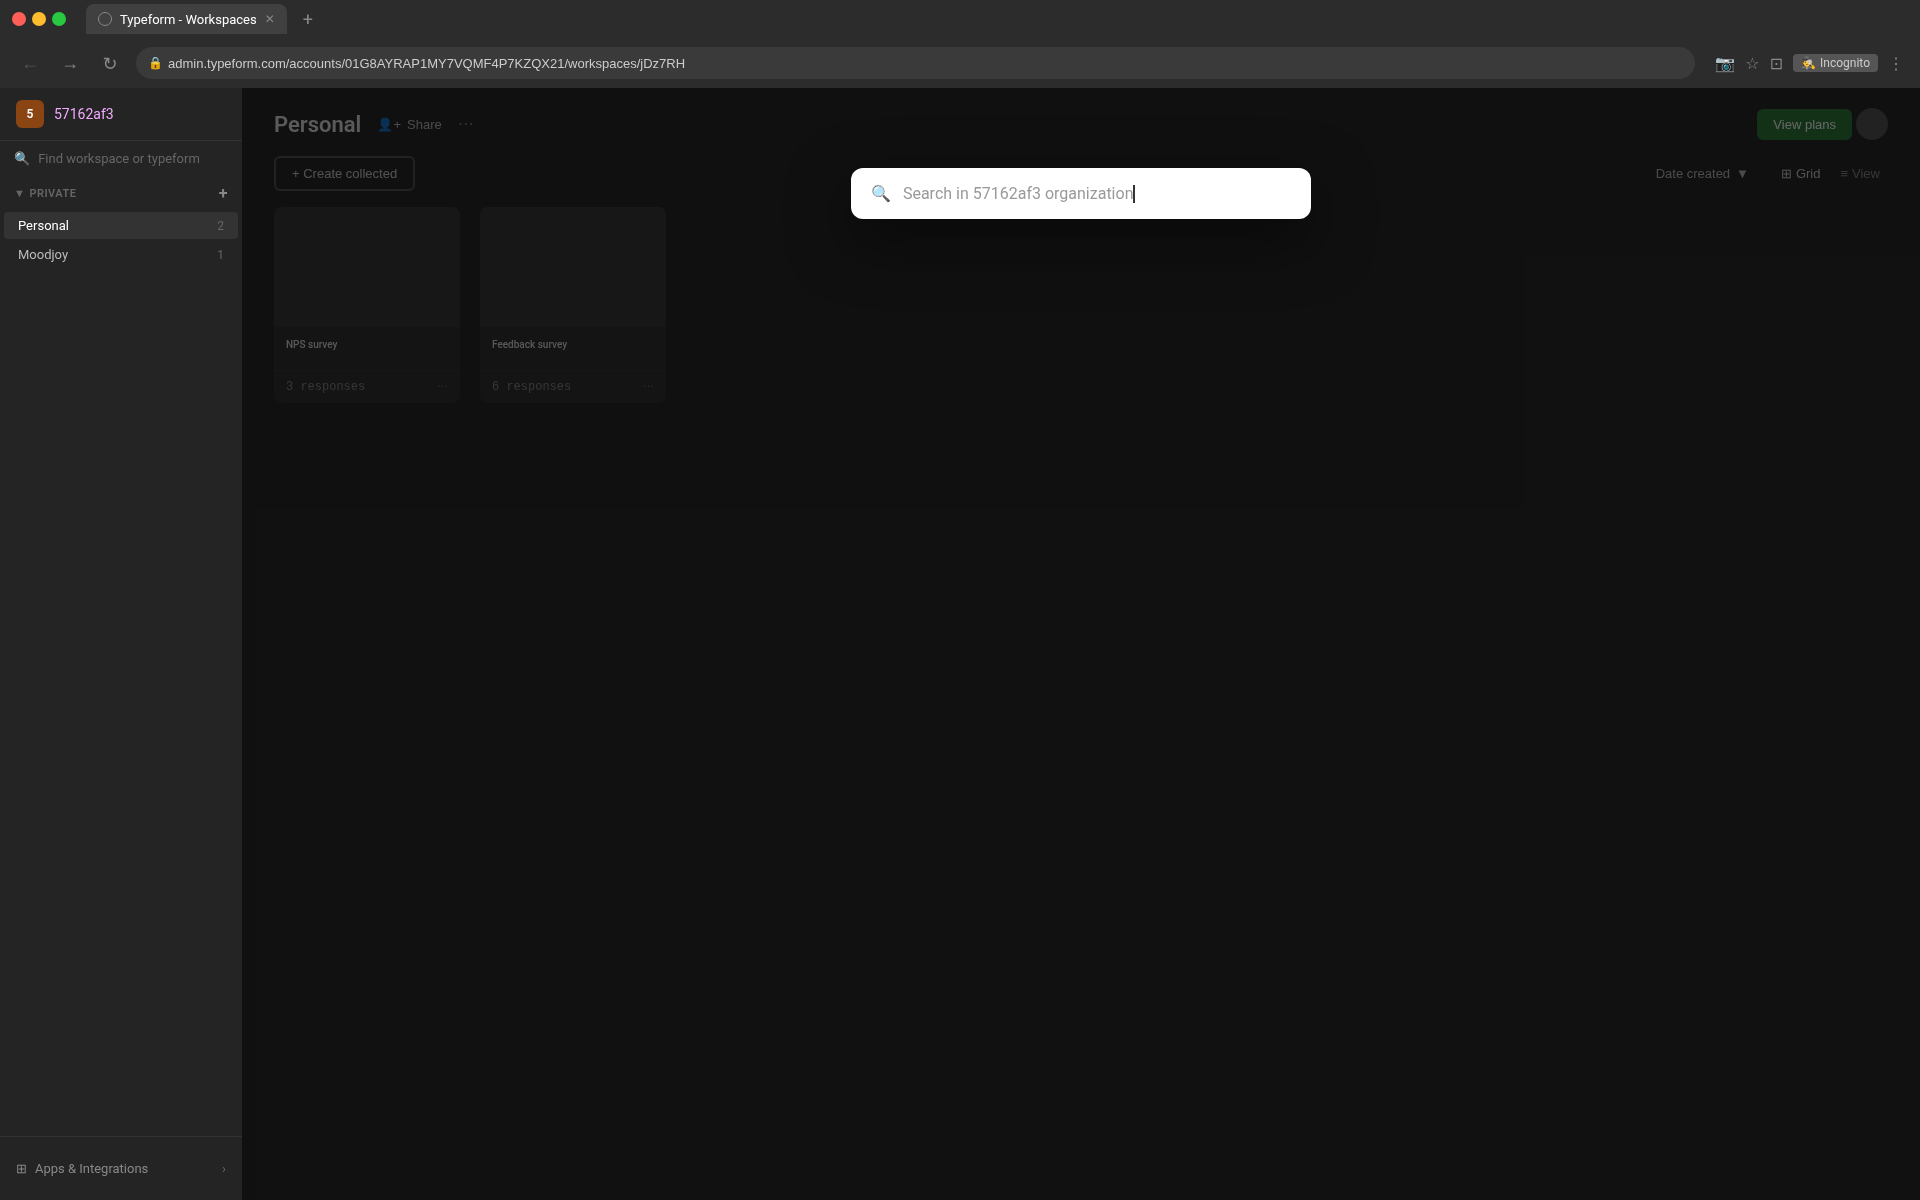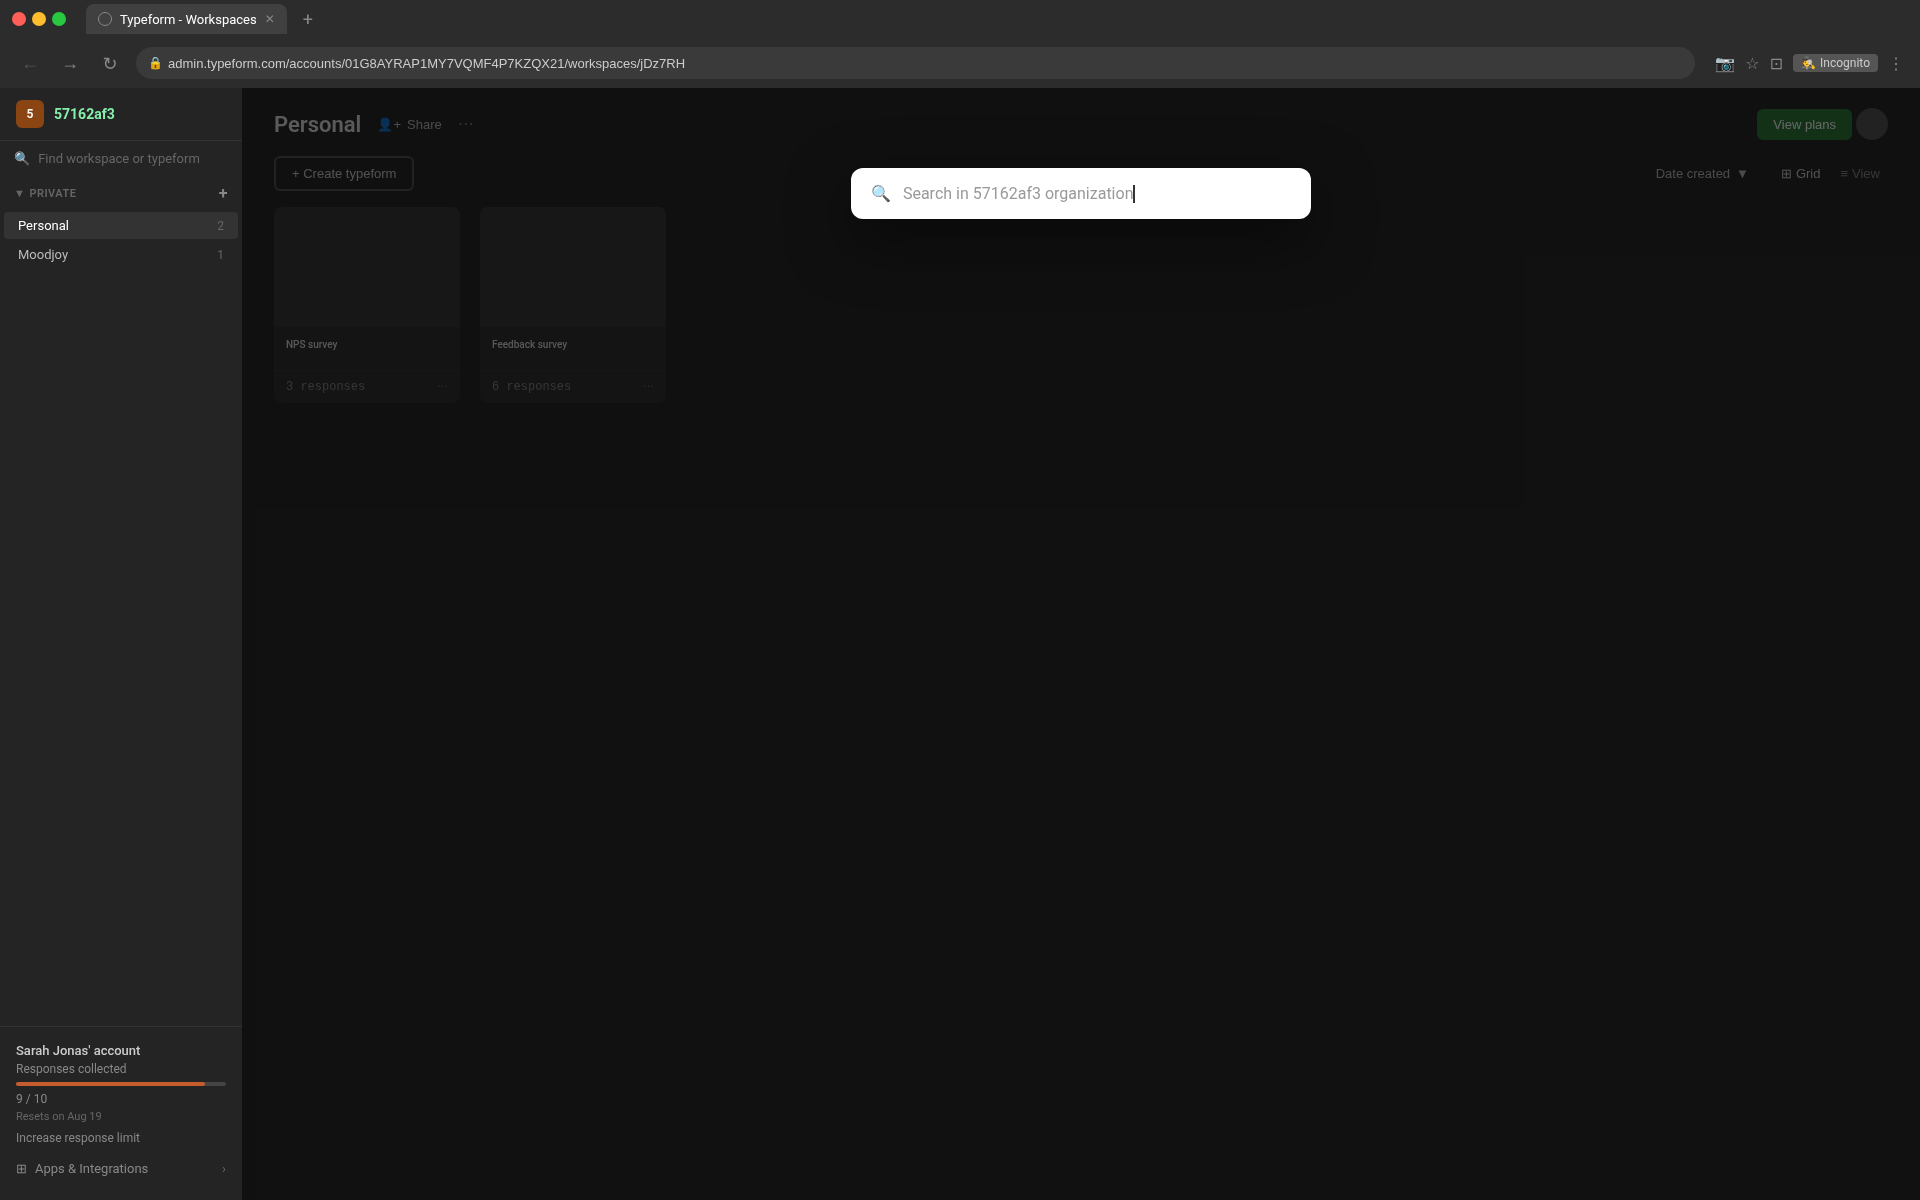--- a/index.html
+++ b/index.html
@@ -178,9 +178,9 @@
       flex-shrink: 0;
     }
     .org-name {
-      color: #86efac;
+      color: #f0abfc;
       font-size: 14px;
-      font-weight: 700;
+      font-weight: 400;
     }
     .sidebar-search {
       padding: 10px 14px;

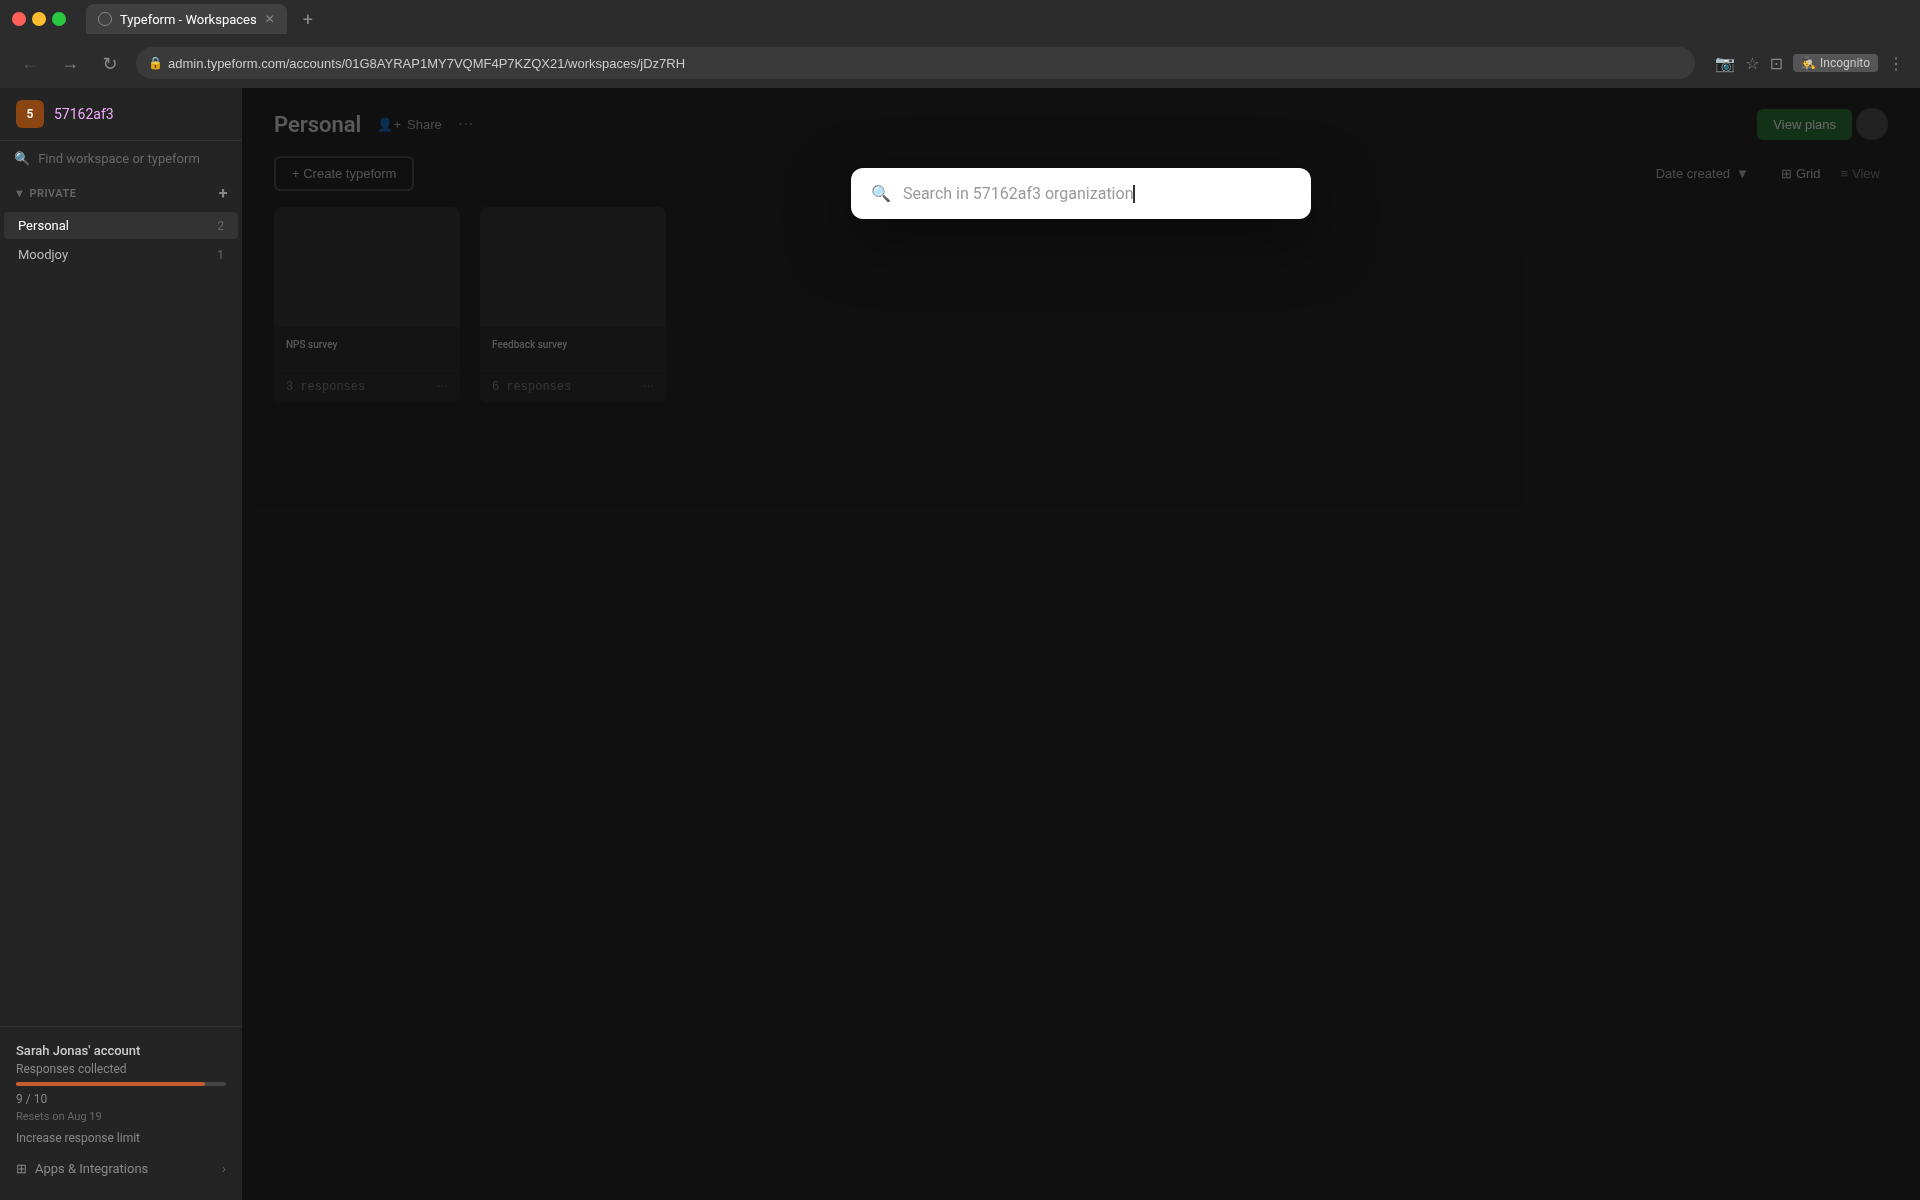--- a/index.html
+++ b/index.html
@@ -600,7 +600,7 @@
     </div>
 
     <div class="toolbar">
-      <button class="create-btn">+ Create typeform</button>
+      <button class="create-btn">+ Create collected</button>
       <div class="toolbar-right">
         <button class="sort-btn">
           <span>Date created</span>

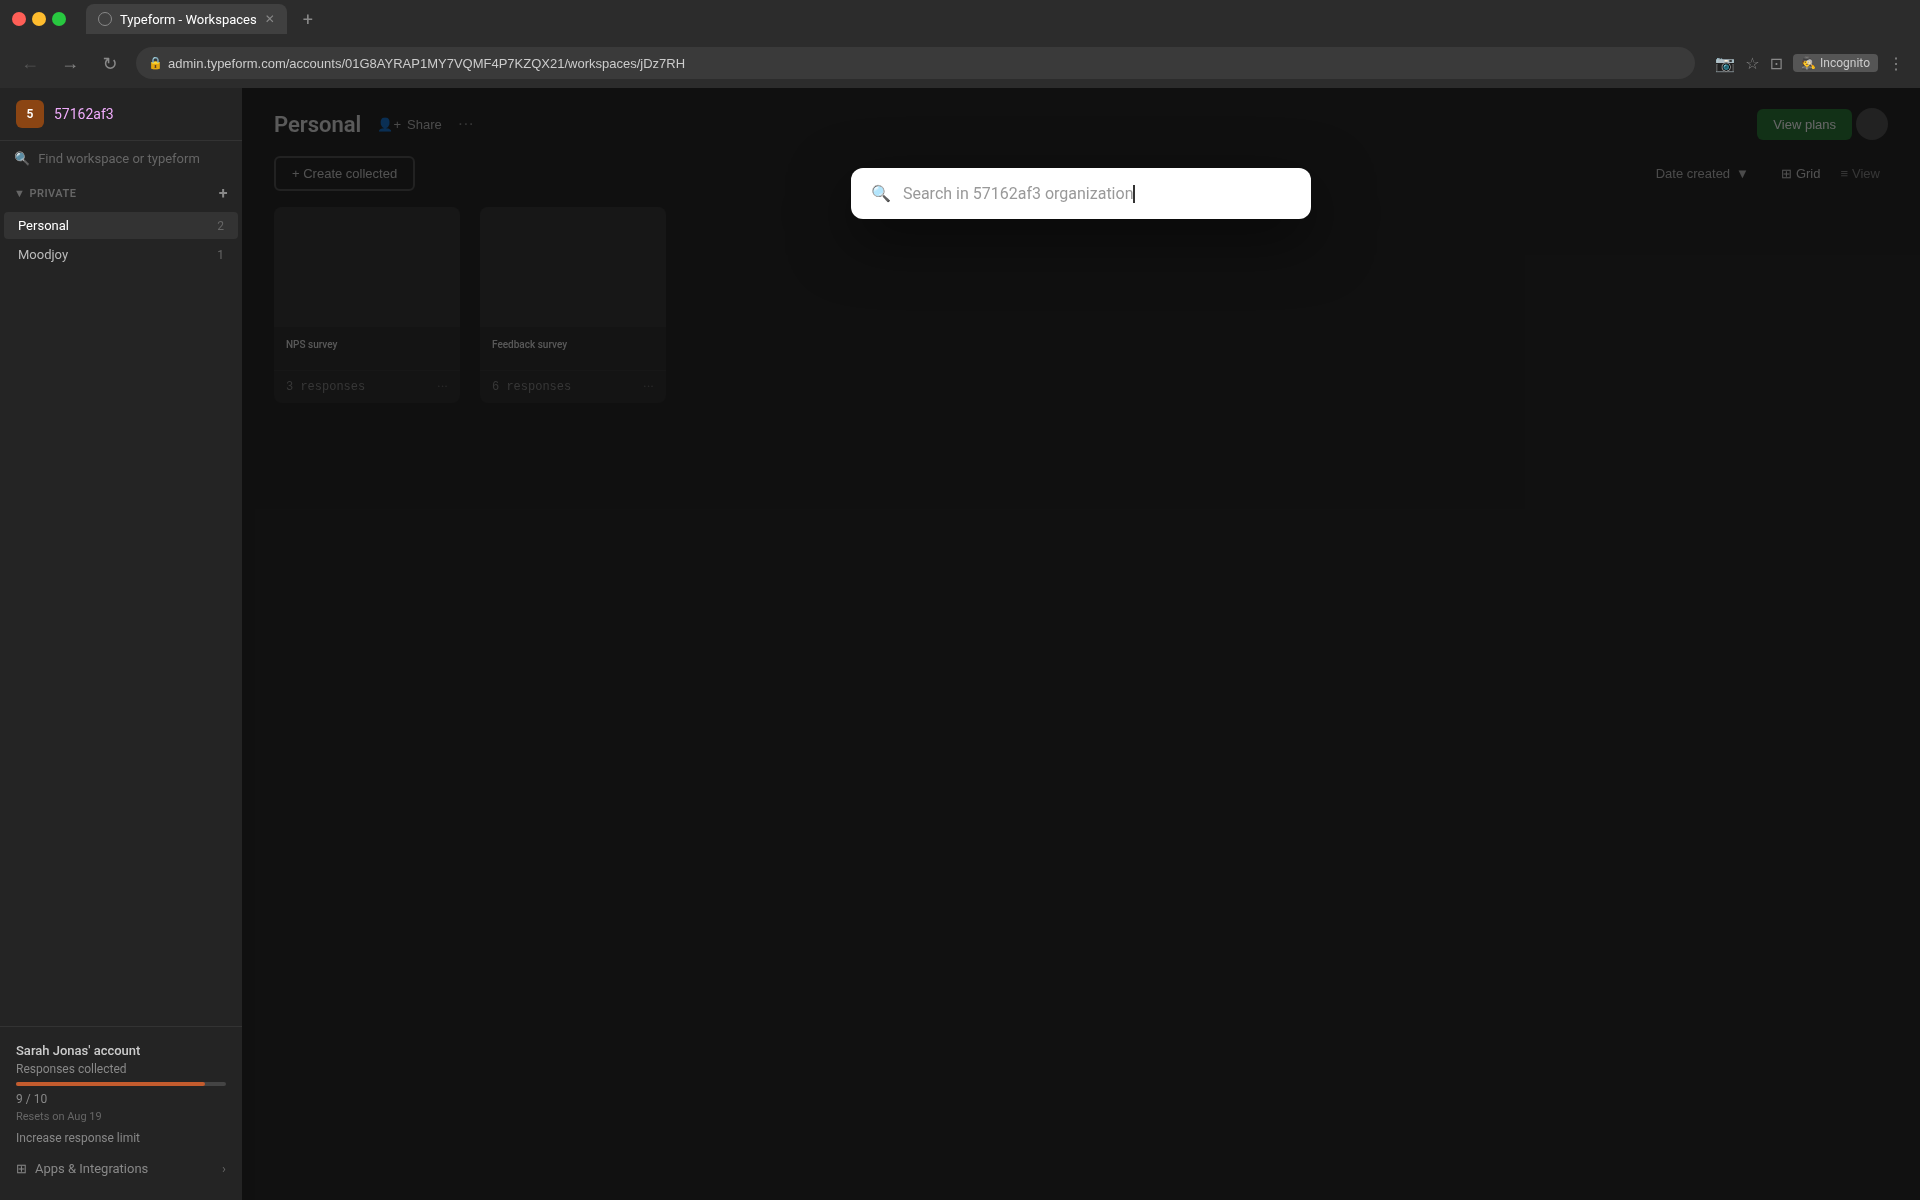--- a/index.html
+++ b/index.html
@@ -565,16 +565,6 @@
     </div>
 
     <div class="sidebar-bottom">
-      <div class="account-info">
-        <div class="account-name">Sarah Jonas' account</div>
-        <div class="responses-label">Responses collected</div>
-        <div class="progress-bar-bg">
-          <div class="progress-bar-fill" style="width: 90%;"></div>
-        </div>
-        <div class="responses-count">9 / 10</div>
-        <div class="resets-info">Resets on Aug 19</div>
-        <div class="increase-limit">Increase response limit</div>
-      </div>
       <div class="apps-integrations">
         <span>⊞</span>
         <span>Apps &amp; Integrations</span>

